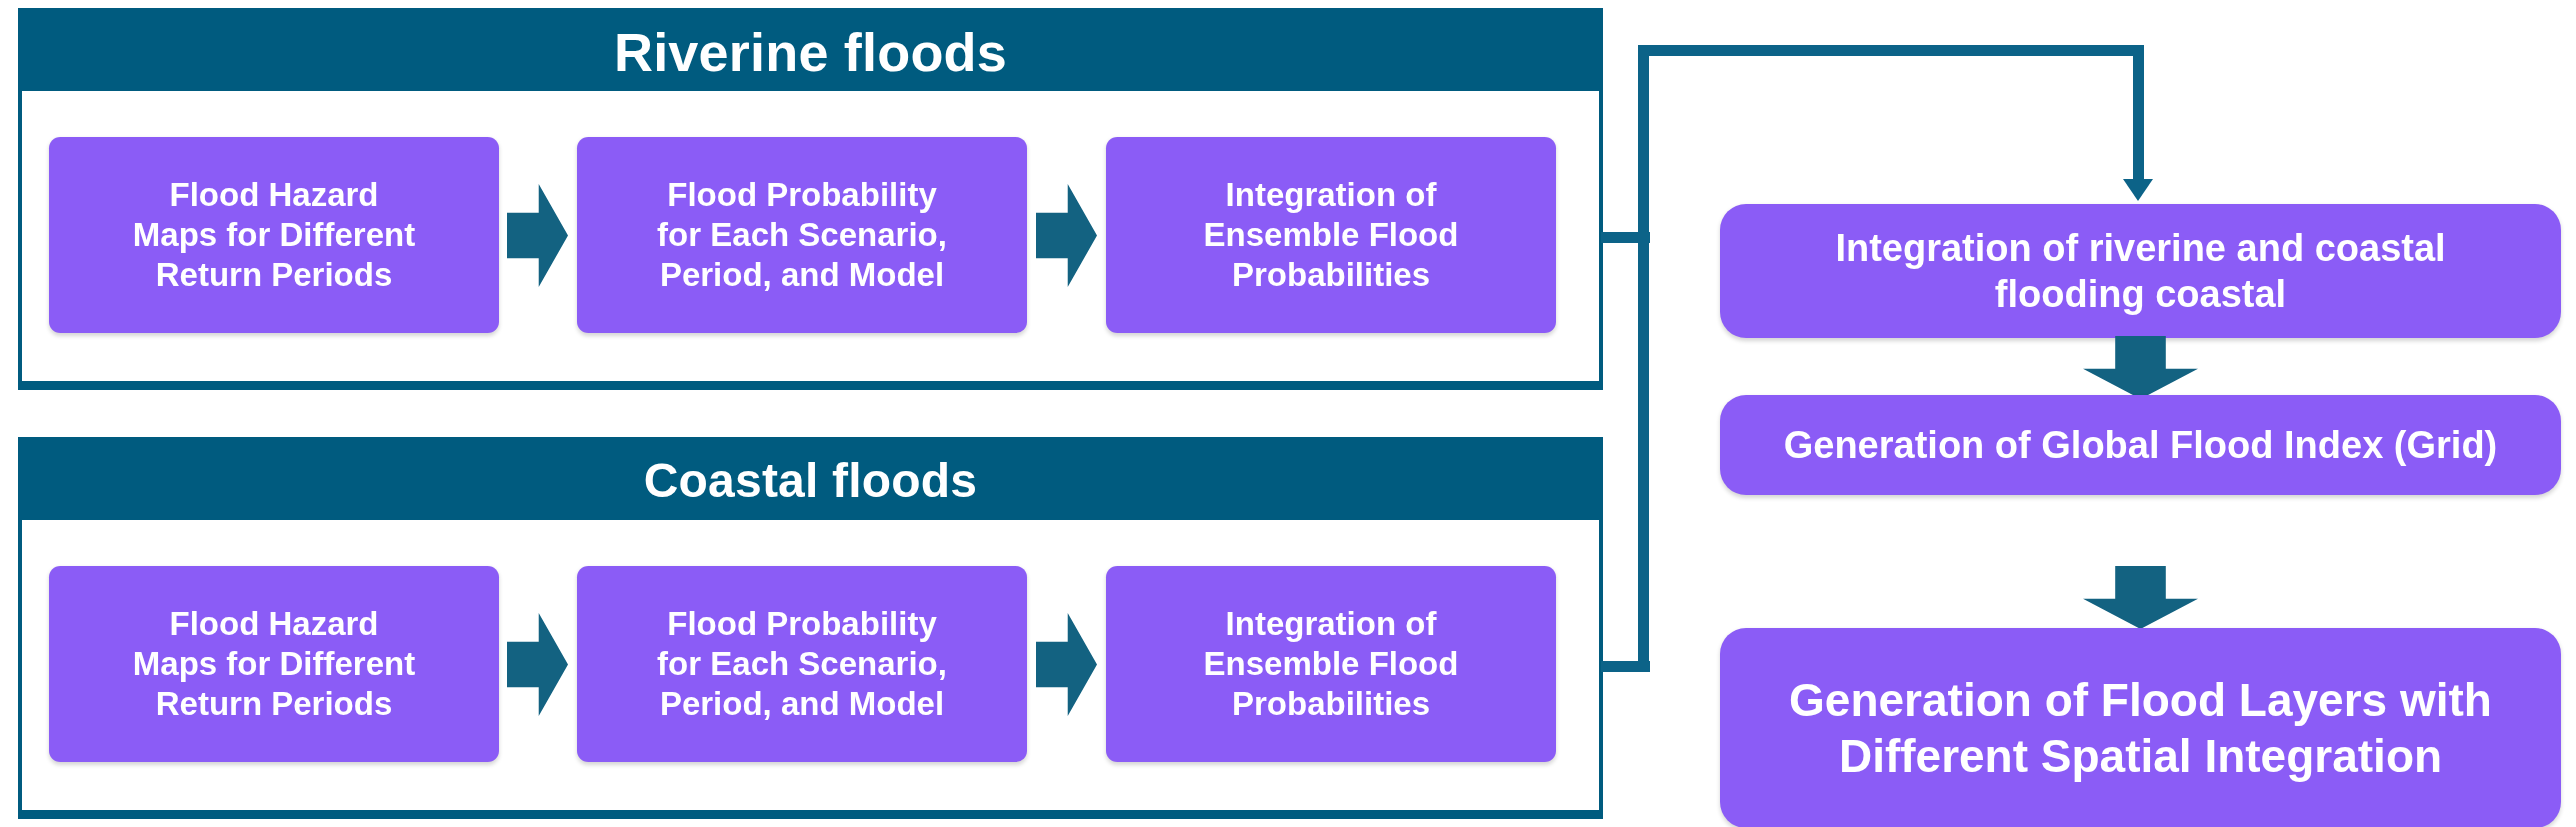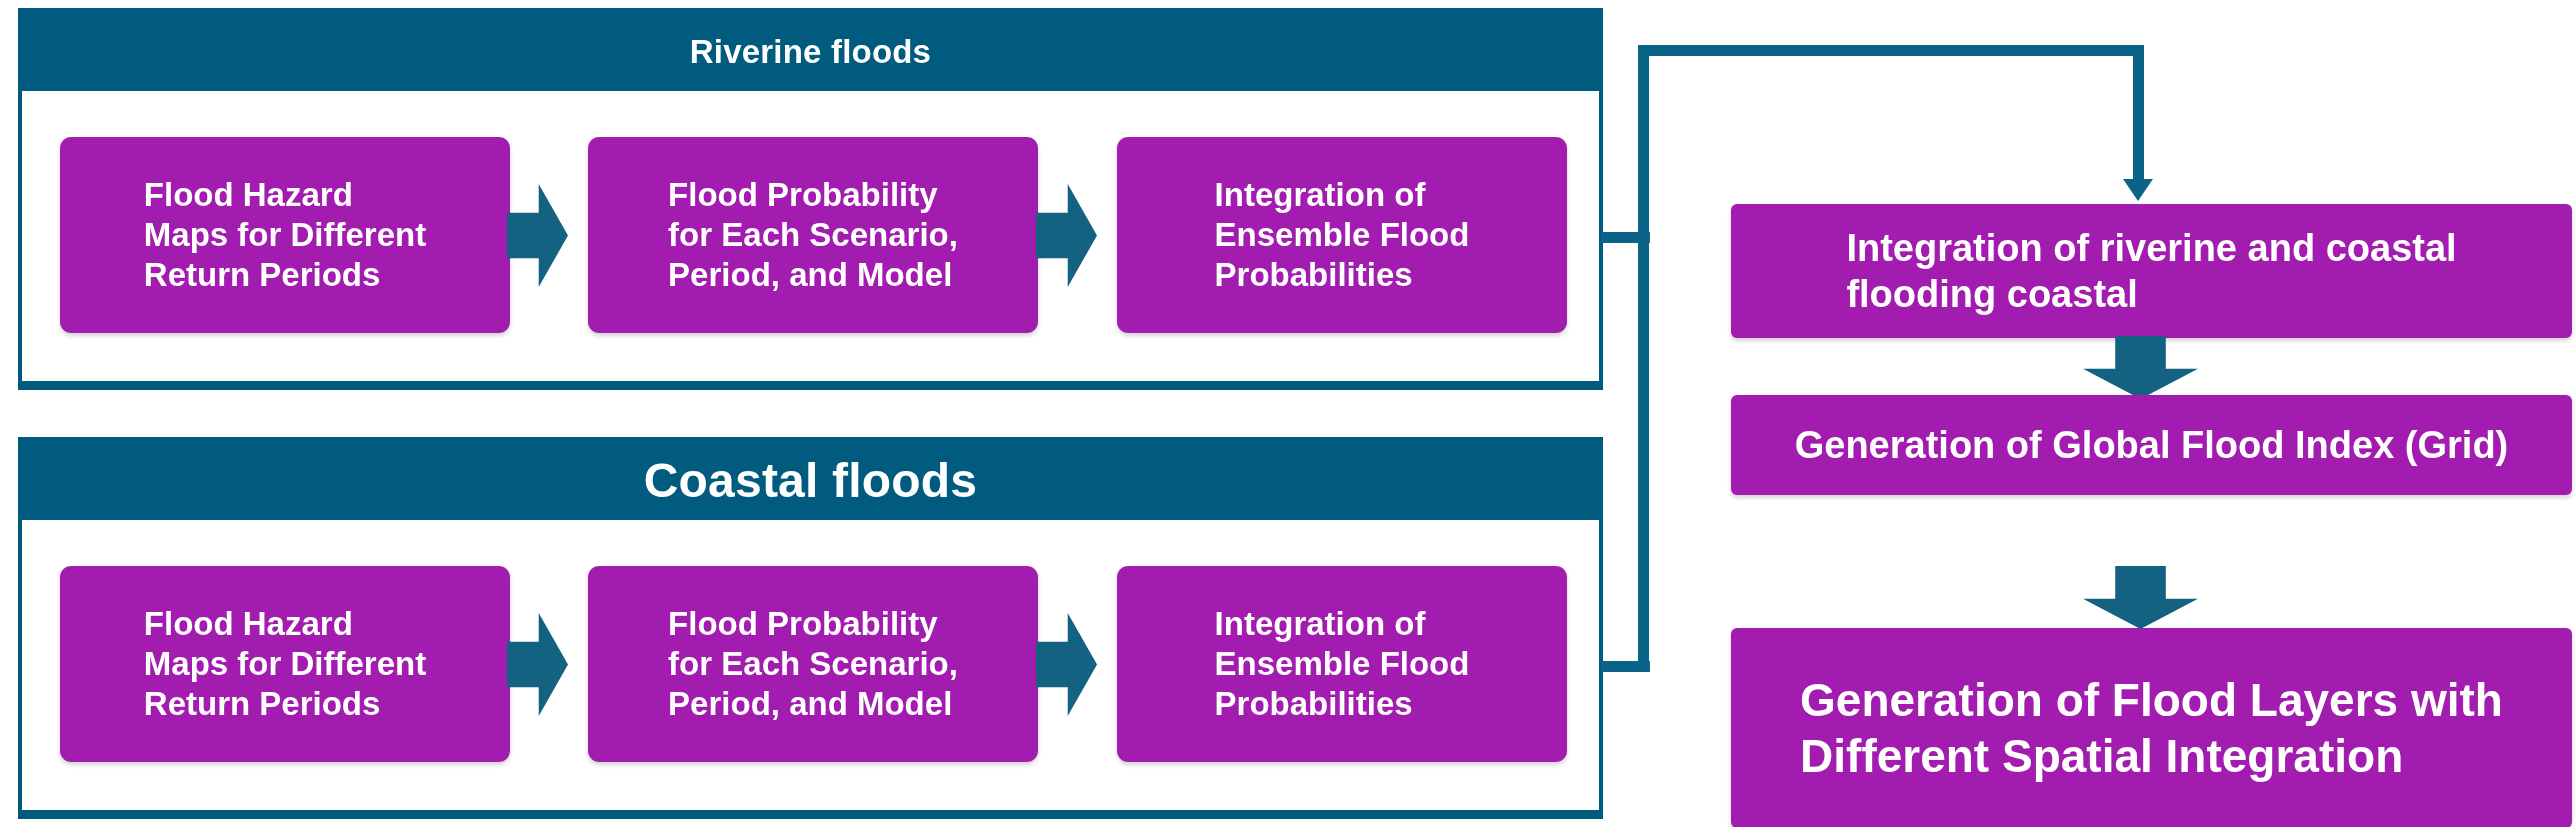--- a/index.html
+++ b/index.html
@@ -94,7 +94,7 @@
 <div id="canvas">
 
   <div class="group" style="left:18px; top:8px; width:1585px; height:382px;">
-    <div class="group-header nosel" style="height:79px; font-size:33px;">Riverine floods</div>
+    <div class="group-header nosel" style="height:79px; font-size:54px;">Riverine floods</div>
 
     <div class="pbox nosel" style="left:27px; top:125px; width:450px; height:196px; font-size:33px;">
       <span>

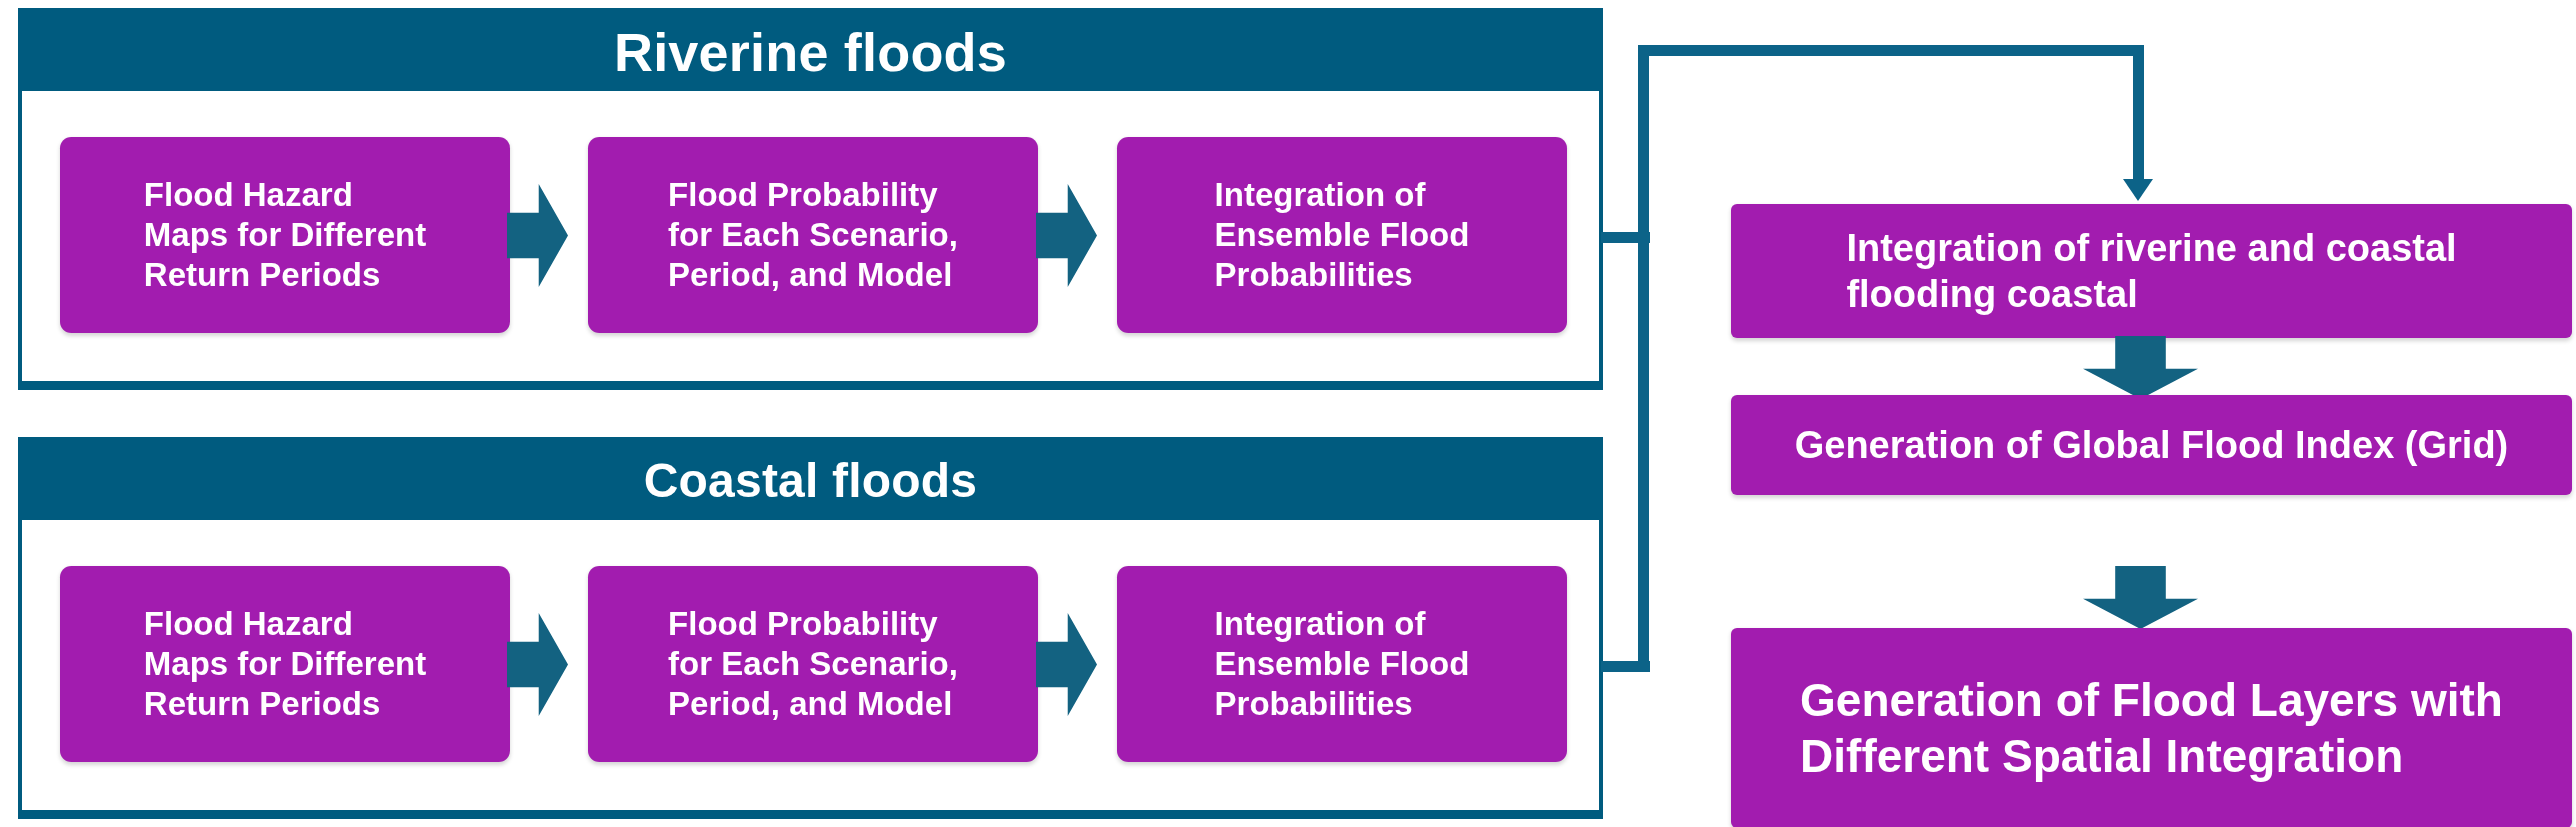--- a/index.html
+++ b/index.html
@@ -44,17 +44,17 @@
   .pbox {
     position: absolute;
     box-sizing: border-box;
-    background: #a21caf;
+    background: #8b5cf6;
     color: #ffffff;
     border-radius: 11.3px;
     display: flex;
     align-items: center;
     justify-content: center;
+    text-align: center;
     font-weight: bold;
     line-height: 1.22;
     padding: 4.9px 8px;
     box-shadow: 0 2.4px 4px rgba(0,0,0,0.17);
-    margin-left: 11px;
   }
   .pbox.big {
     border-radius: 6px;

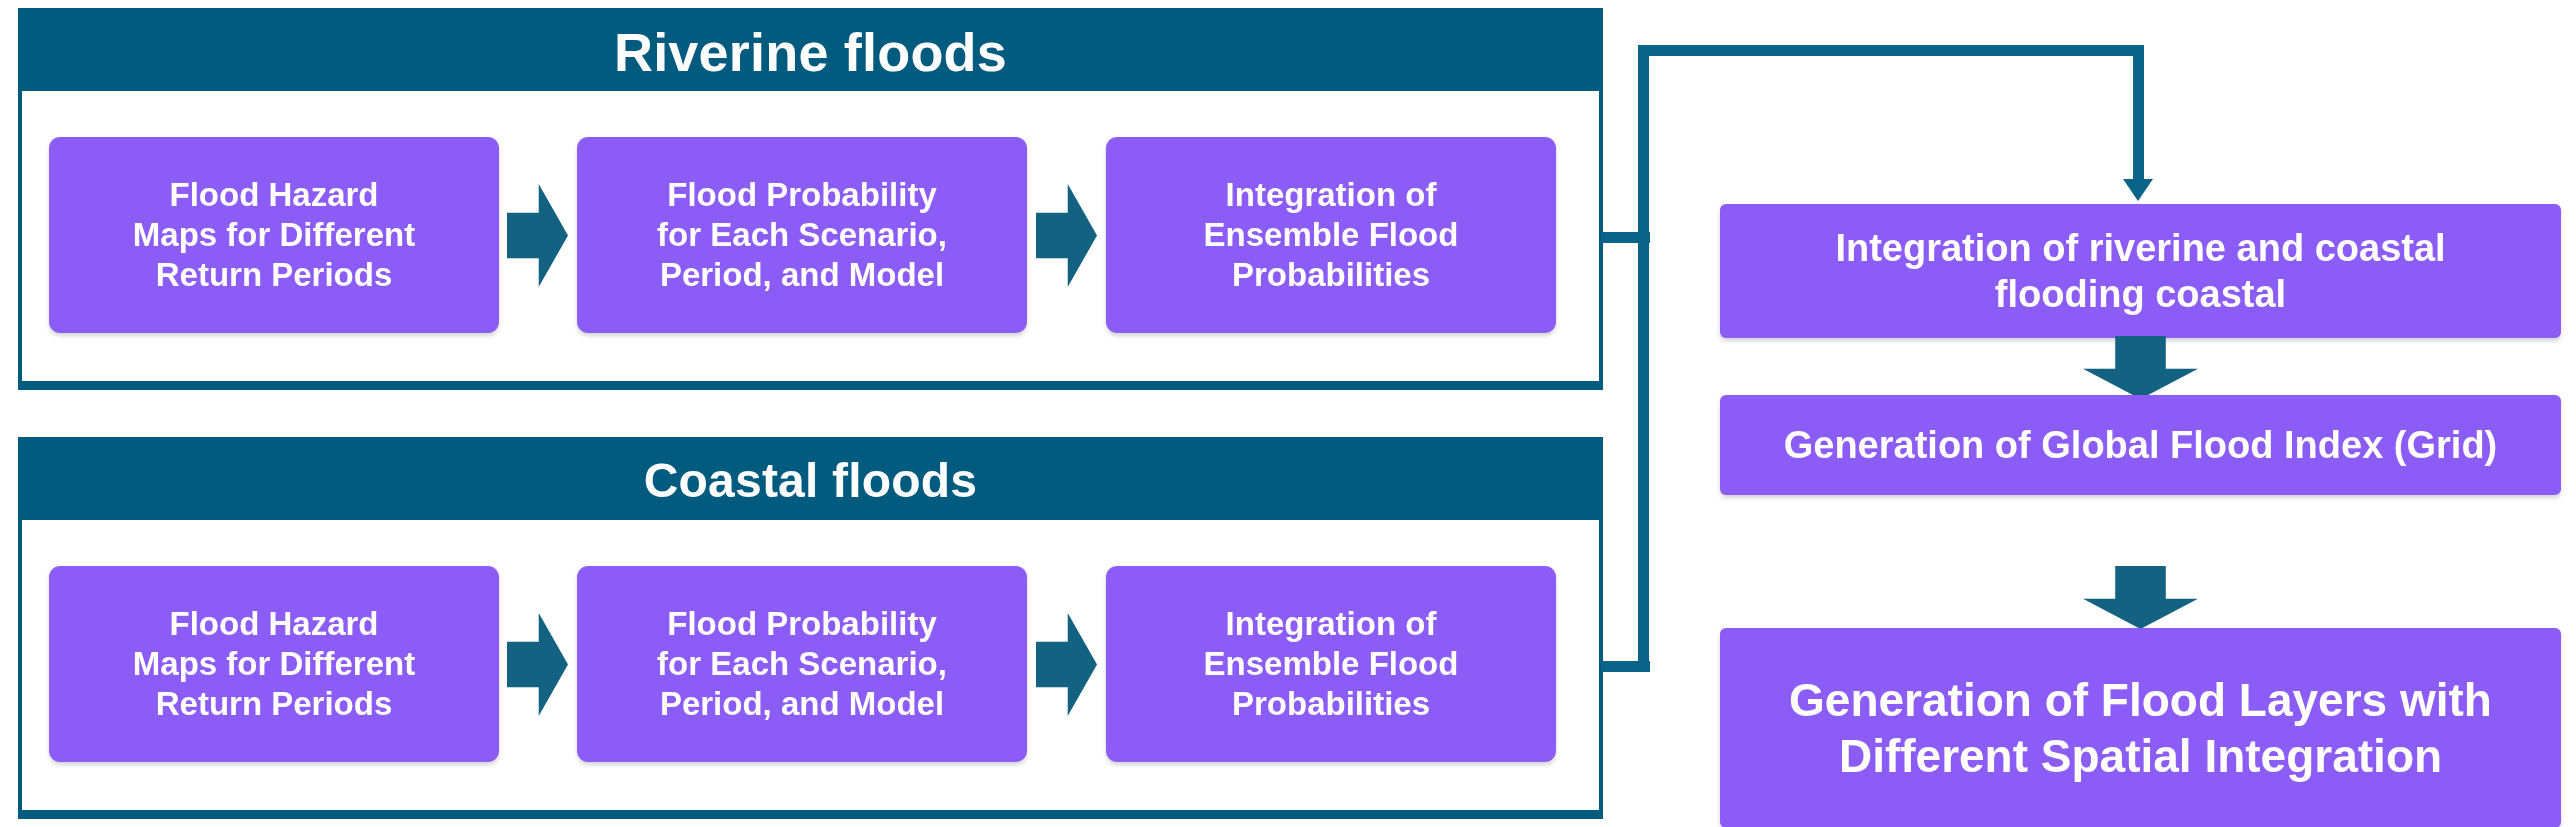--- a/index.html
+++ b/index.html
@@ -57,7 +57,7 @@
     box-shadow: 0 2.4px 4px rgba(0,0,0,0.17);
   }
   .pbox.big {
-    border-radius: 6px;
+    border-radius: 26px;
   }
 
   

